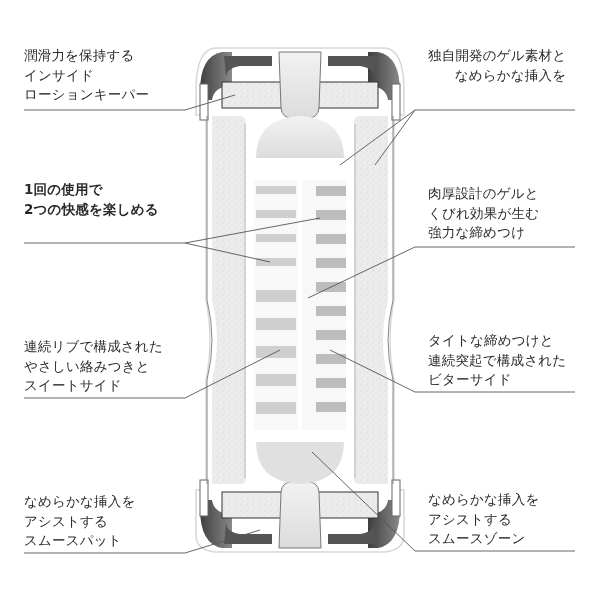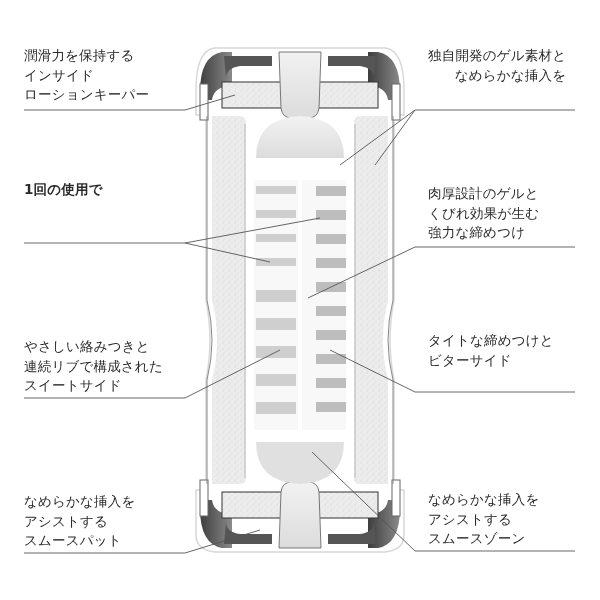--- a/index.html
+++ b/index.html
@@ -137,6 +137,7 @@
 
 <div class="label" style="left:24px; top:180px;font-weight:bold;">
   <div>1回の使用で</div>
+  <div>2つの快感を楽しめる</div>
 </div>
 
 <div class="label" style="left:428px; top:184px;">

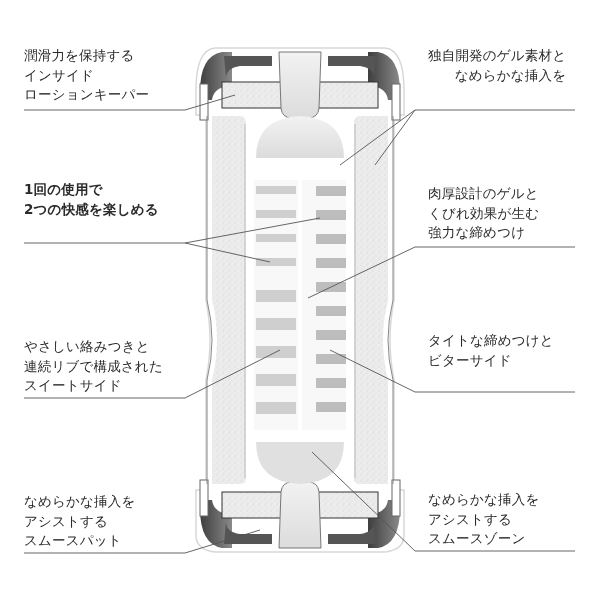--- a/index.html
+++ b/index.html
@@ -147,8 +147,8 @@
 </div>
 
 <div class="label" style="left:24px; top:337px;">
+  <div>連続リブで構成された</div>
   <div>やさしい絡みつきと</div>
-  <div>連続リブで構成された</div>
   <div>スイートサイド</div>
 </div>
 

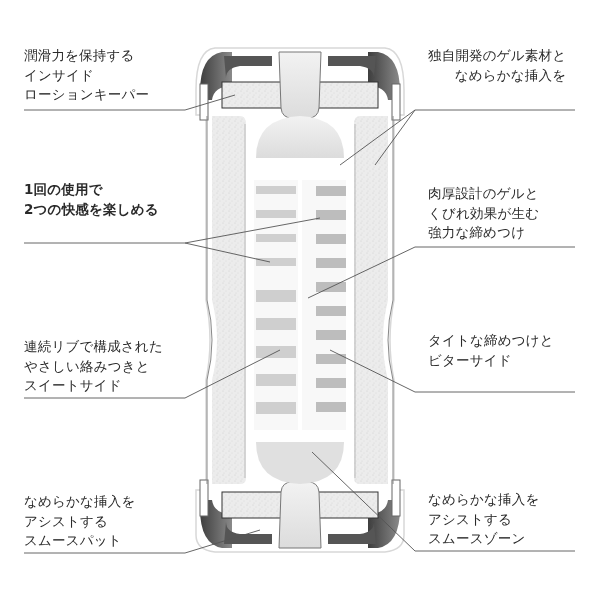--- a/index.html
+++ b/index.html
@@ -154,6 +154,7 @@
 
 <div class="label" style="left:428px; top:331px;">
   <div>タイトな締めつけと</div>
+  <div>連続突起で構成された</div>
   <div>ビターサイド</div>
 </div>
 

